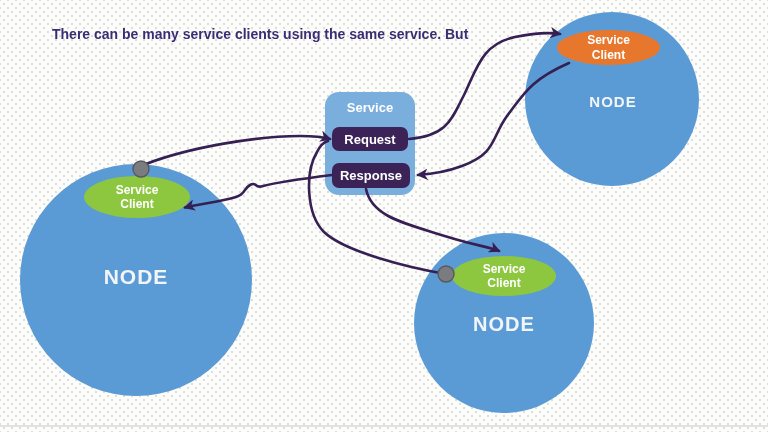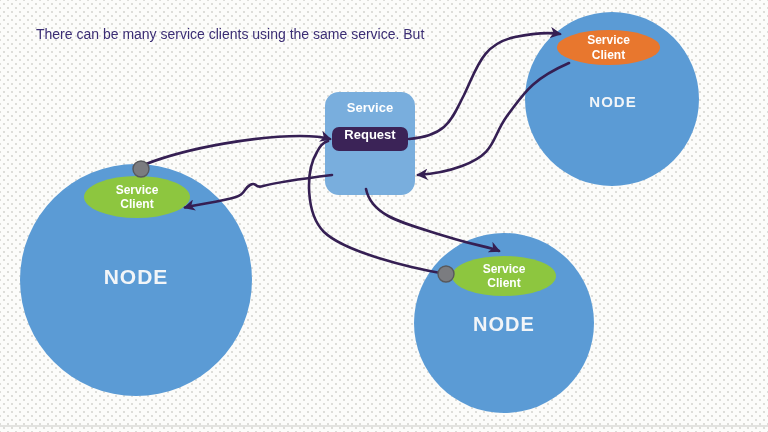--- a/index.html
+++ b/index.html
@@ -14,8 +14,8 @@
     background-position:0 0, 4px 4px;
   }
   .note {
-    position:absolute; left:36px; top:24px; width:420px;
-    color:#3B2D74; font-size:14px; line-height:21px; font-weight:400;
+    position:absolute; left:52px; top:24px; width:420px;
+    color:#3B2D74; font-size:14px; line-height:21px; font-weight:700;
   }
   .circle {
     position:absolute; border-radius:50%; background:#5B9BD5;

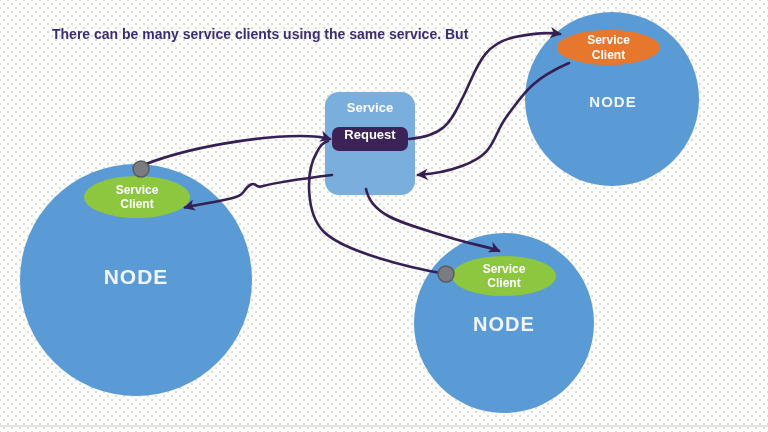--- a/index.html
+++ b/index.html
@@ -50,7 +50,7 @@
   }
   .msg-box {
     position:absolute; background:#3B2357; border-radius:7px;
-    display:flex; justify-content:center;
+    display:flex; align-items:center; justify-content:center;
     color:#FFFFFF; font-size:13px; font-weight:bold;
   }
   .req { left:332px; top:127px; width:76px; height:24px; }

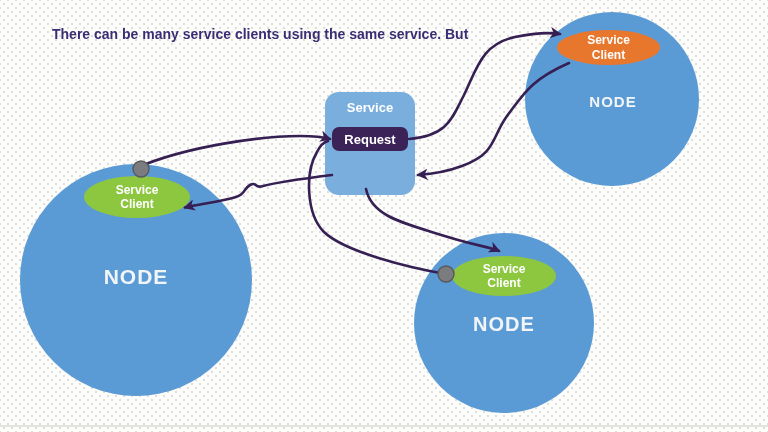--- a/index.html
+++ b/index.html
@@ -97,6 +97,9 @@
   <div class="msg-box req">
     <span>Request</span>
   </div>
+  <div class="msg-box res">
+    <span>Response</span>
+  </div>
 
   <svg class="overlay" viewBox="0 0 768 432" xmlns="http://www.w3.org/2000/svg">
     <defs>

